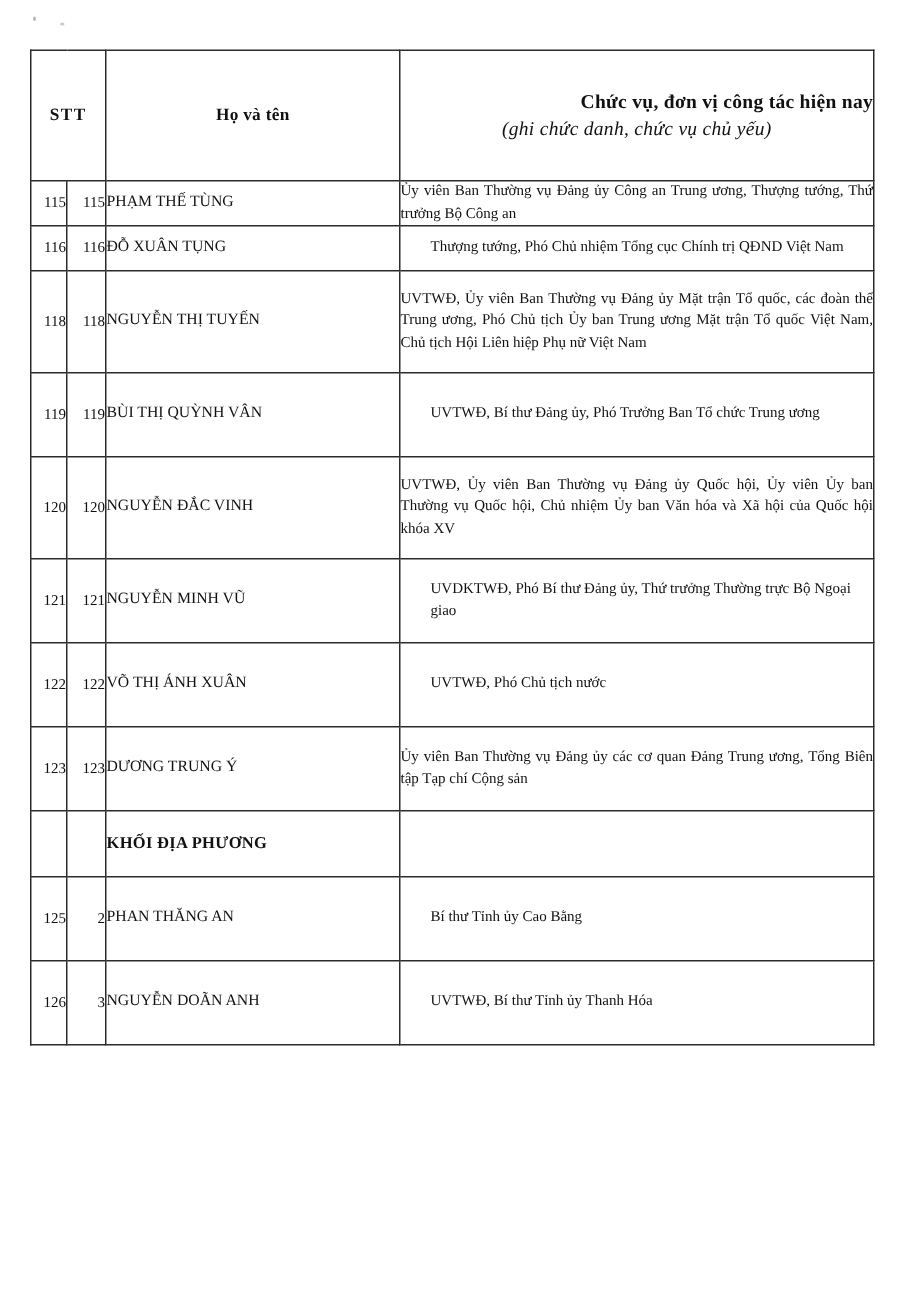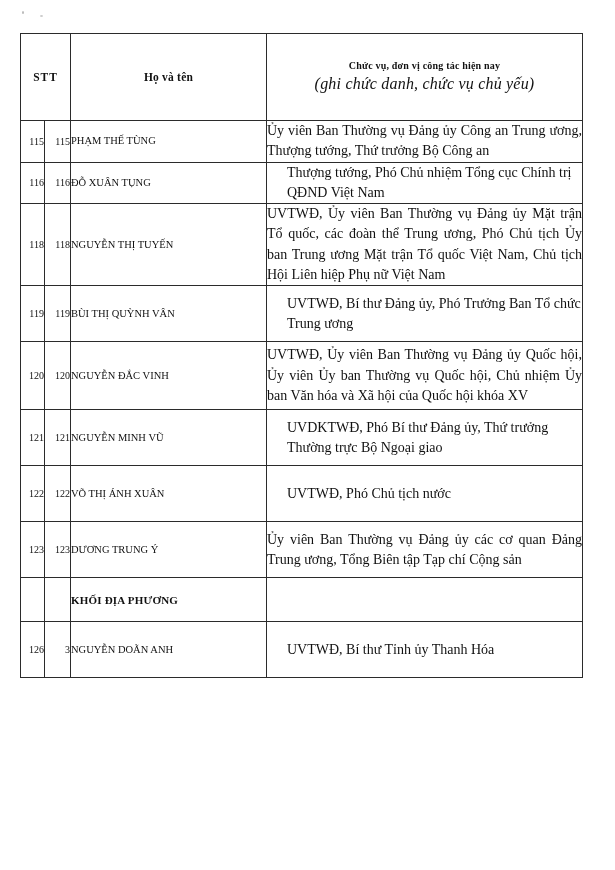--- a/index.html
+++ b/index.html
@@ -77,9 +77,10 @@
   }
   .hdr-role-main {
     font-weight: bold;
-    font-size: 10px;
+    font-size: 13px;
     display: block;
     line-height: 1.35;
+    text-align: right;
   }
   .hdr-role-sub {
     display: block;

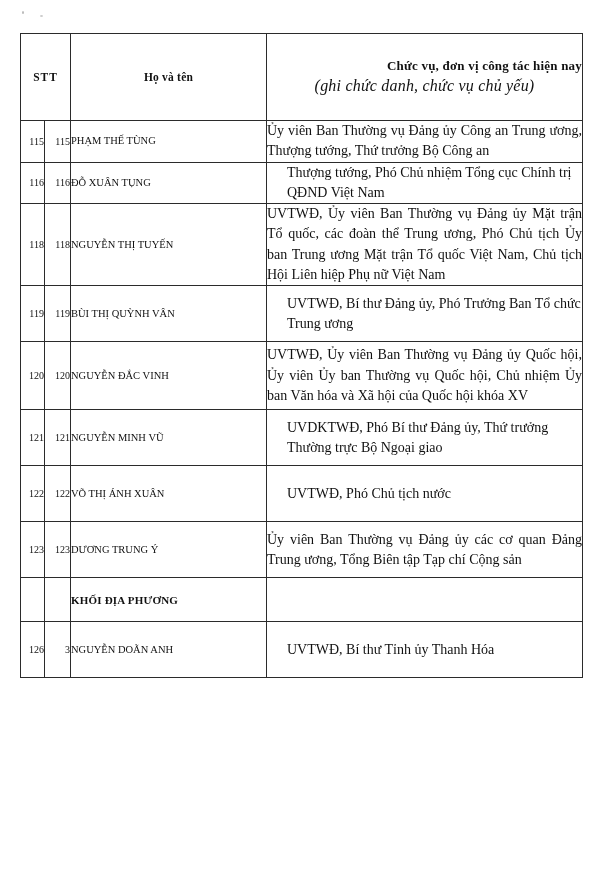--- a/index.html
+++ b/index.html
@@ -86,7 +86,7 @@
     display: block;
     font-style: italic;
     font-weight: normal;
-    font-size: 16px;
+    font-size: 13px;
     line-height: 1.4;
     margin-top: 0;
   }

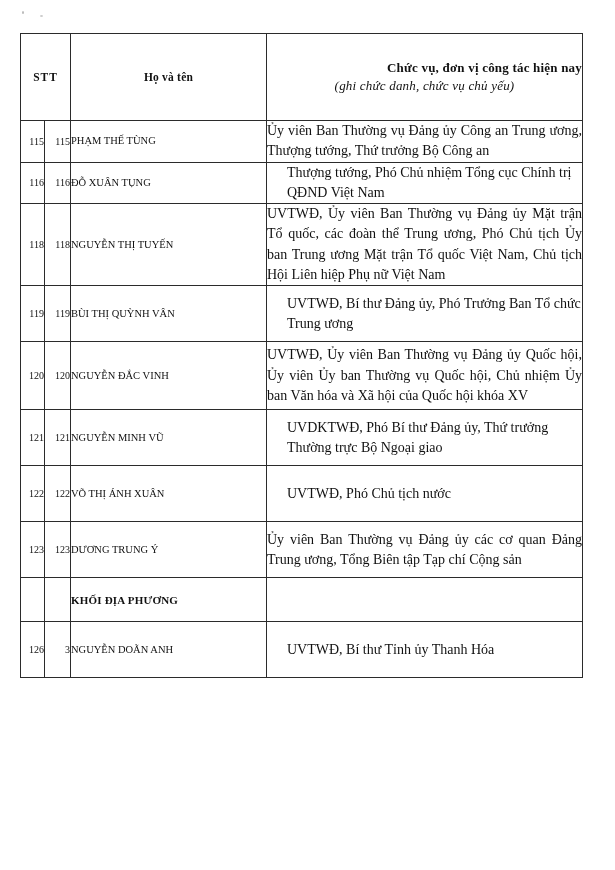--- a/index.html
+++ b/index.html
@@ -105,7 +105,7 @@
   }
   .cell-role {
     padding: 3px 5px 3px 5px;
-    font-size: 14px;
+    font-size: 10px;
     line-height: 1.45;
     text-align: justify;
     text-justify: inter-word;

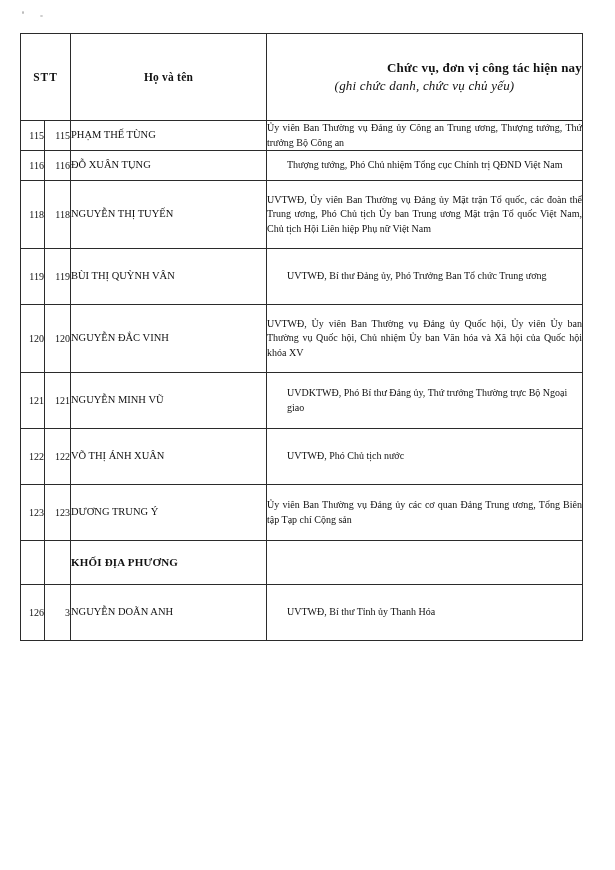--- a/index.html
+++ b/index.html
@@ -212,6 +212,12 @@
             <td class="cell-role single"></td>
           </tr>
           <tr class="r-h56">
+            <td class="cell-num">125</td>
+            <td class="cell-num">2</td>
+            <td class="cell-name">PHAN THĂNG AN</td>
+            <td class="cell-role single">Bí thư Tỉnh ủy Cao Bằng</td>
+          </tr>
+          <tr class="r-h56">
             <td class="cell-num">126</td>
             <td class="cell-num">3</td>
             <td class="cell-name">NGUYỄN DOÃN ANH</td>

